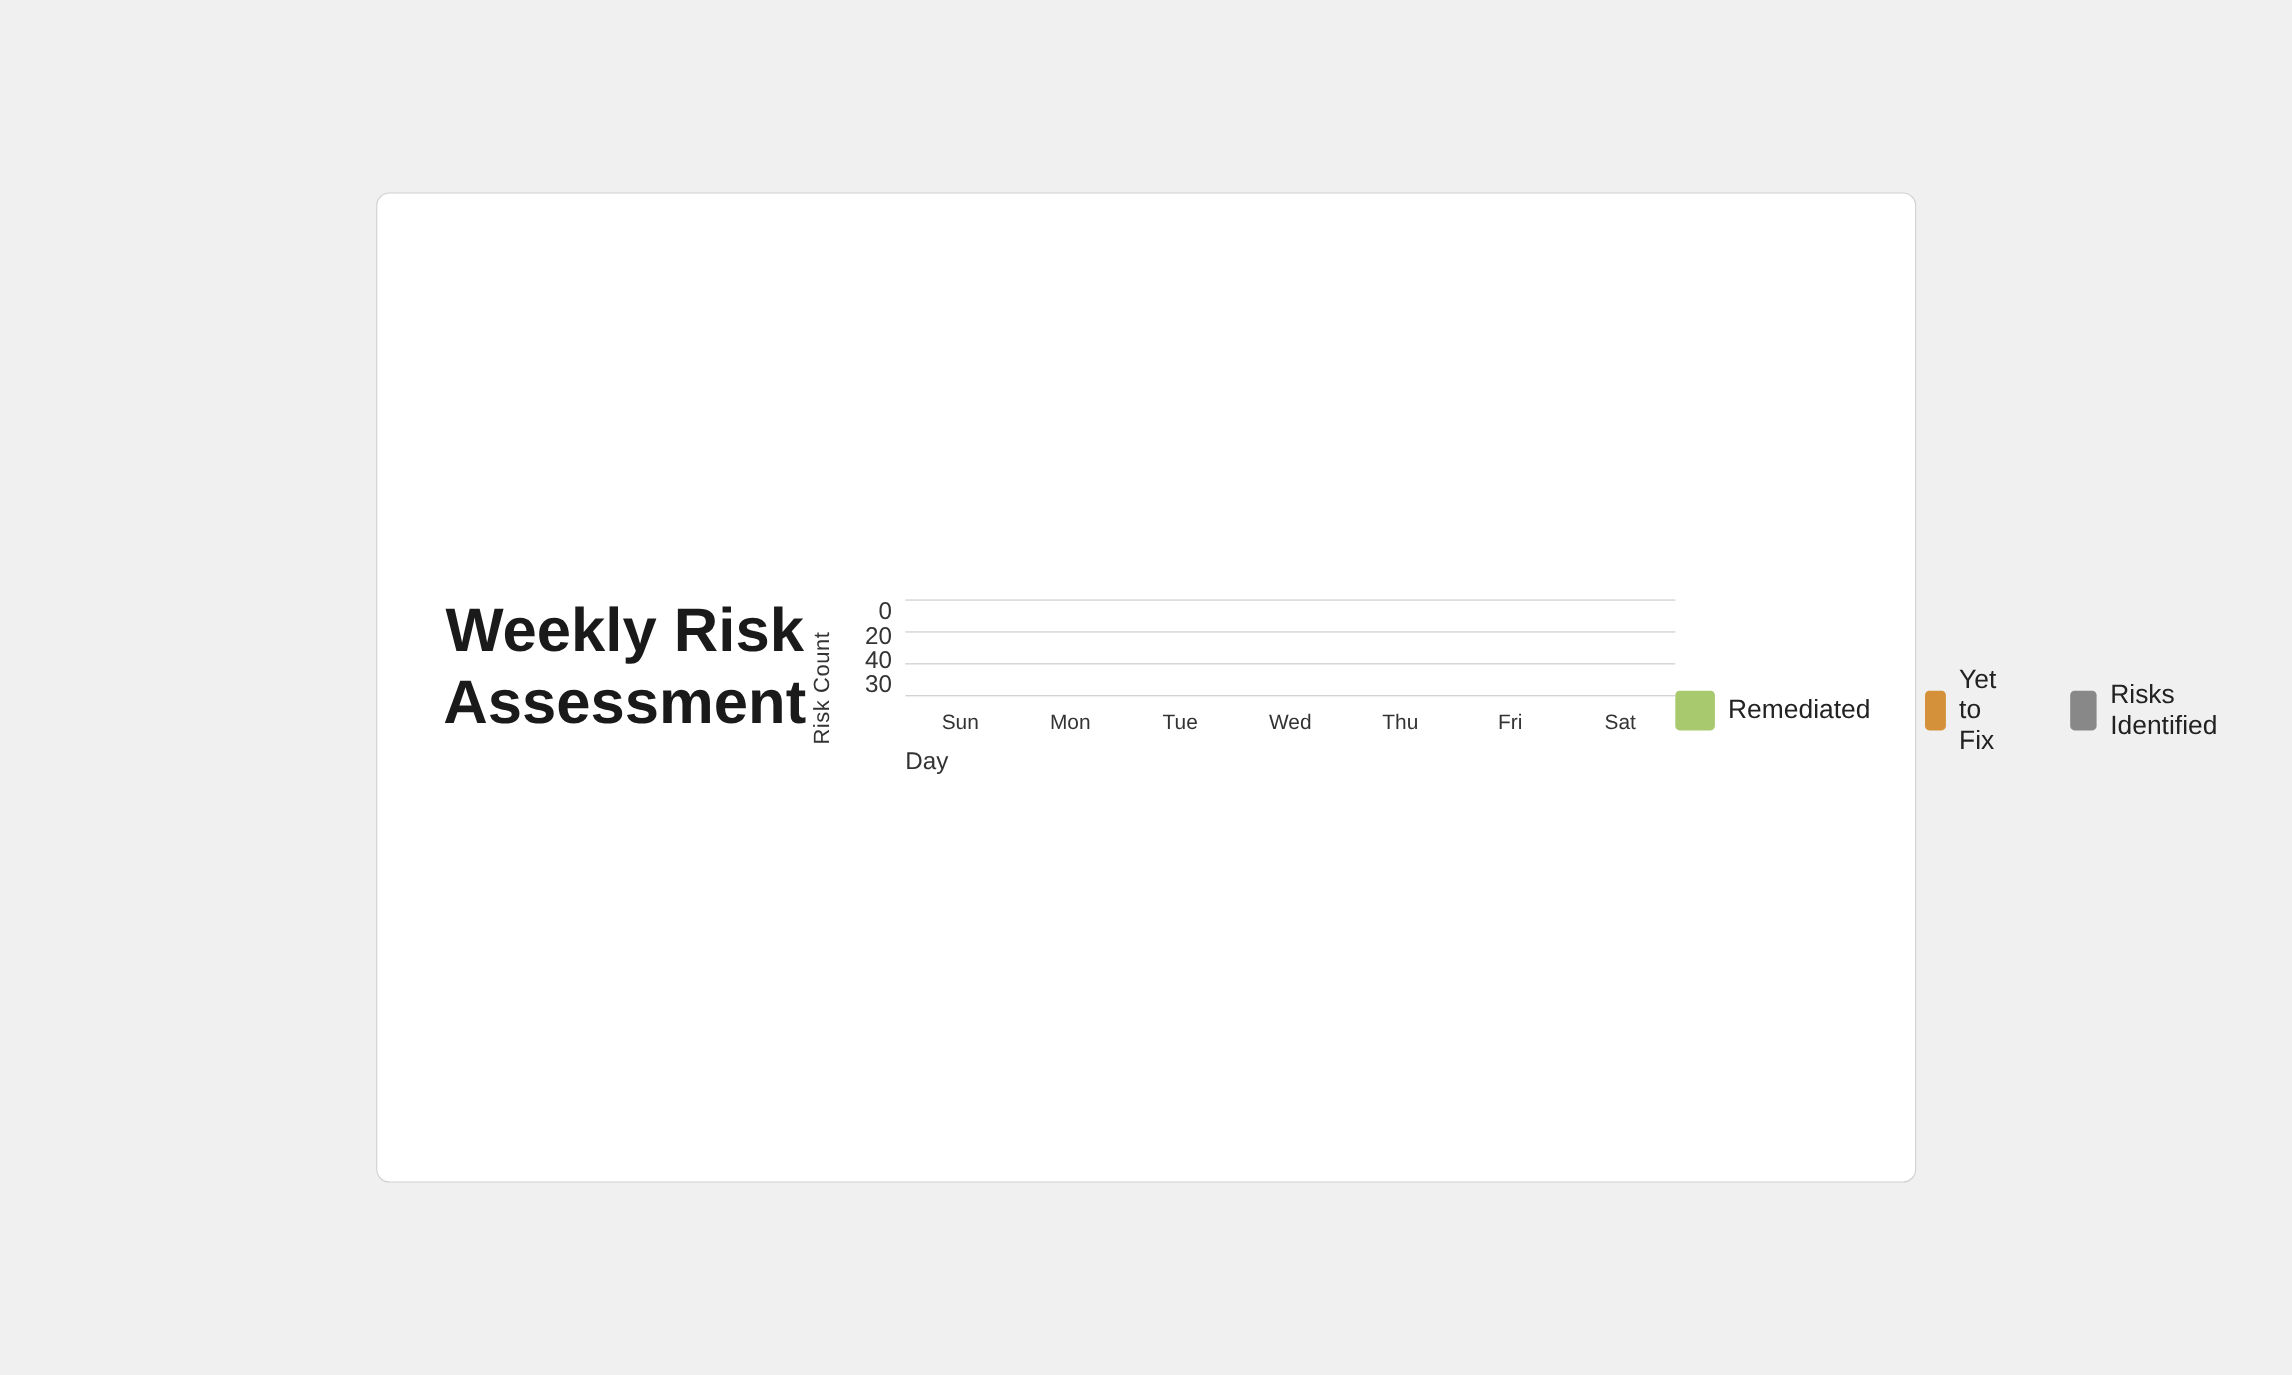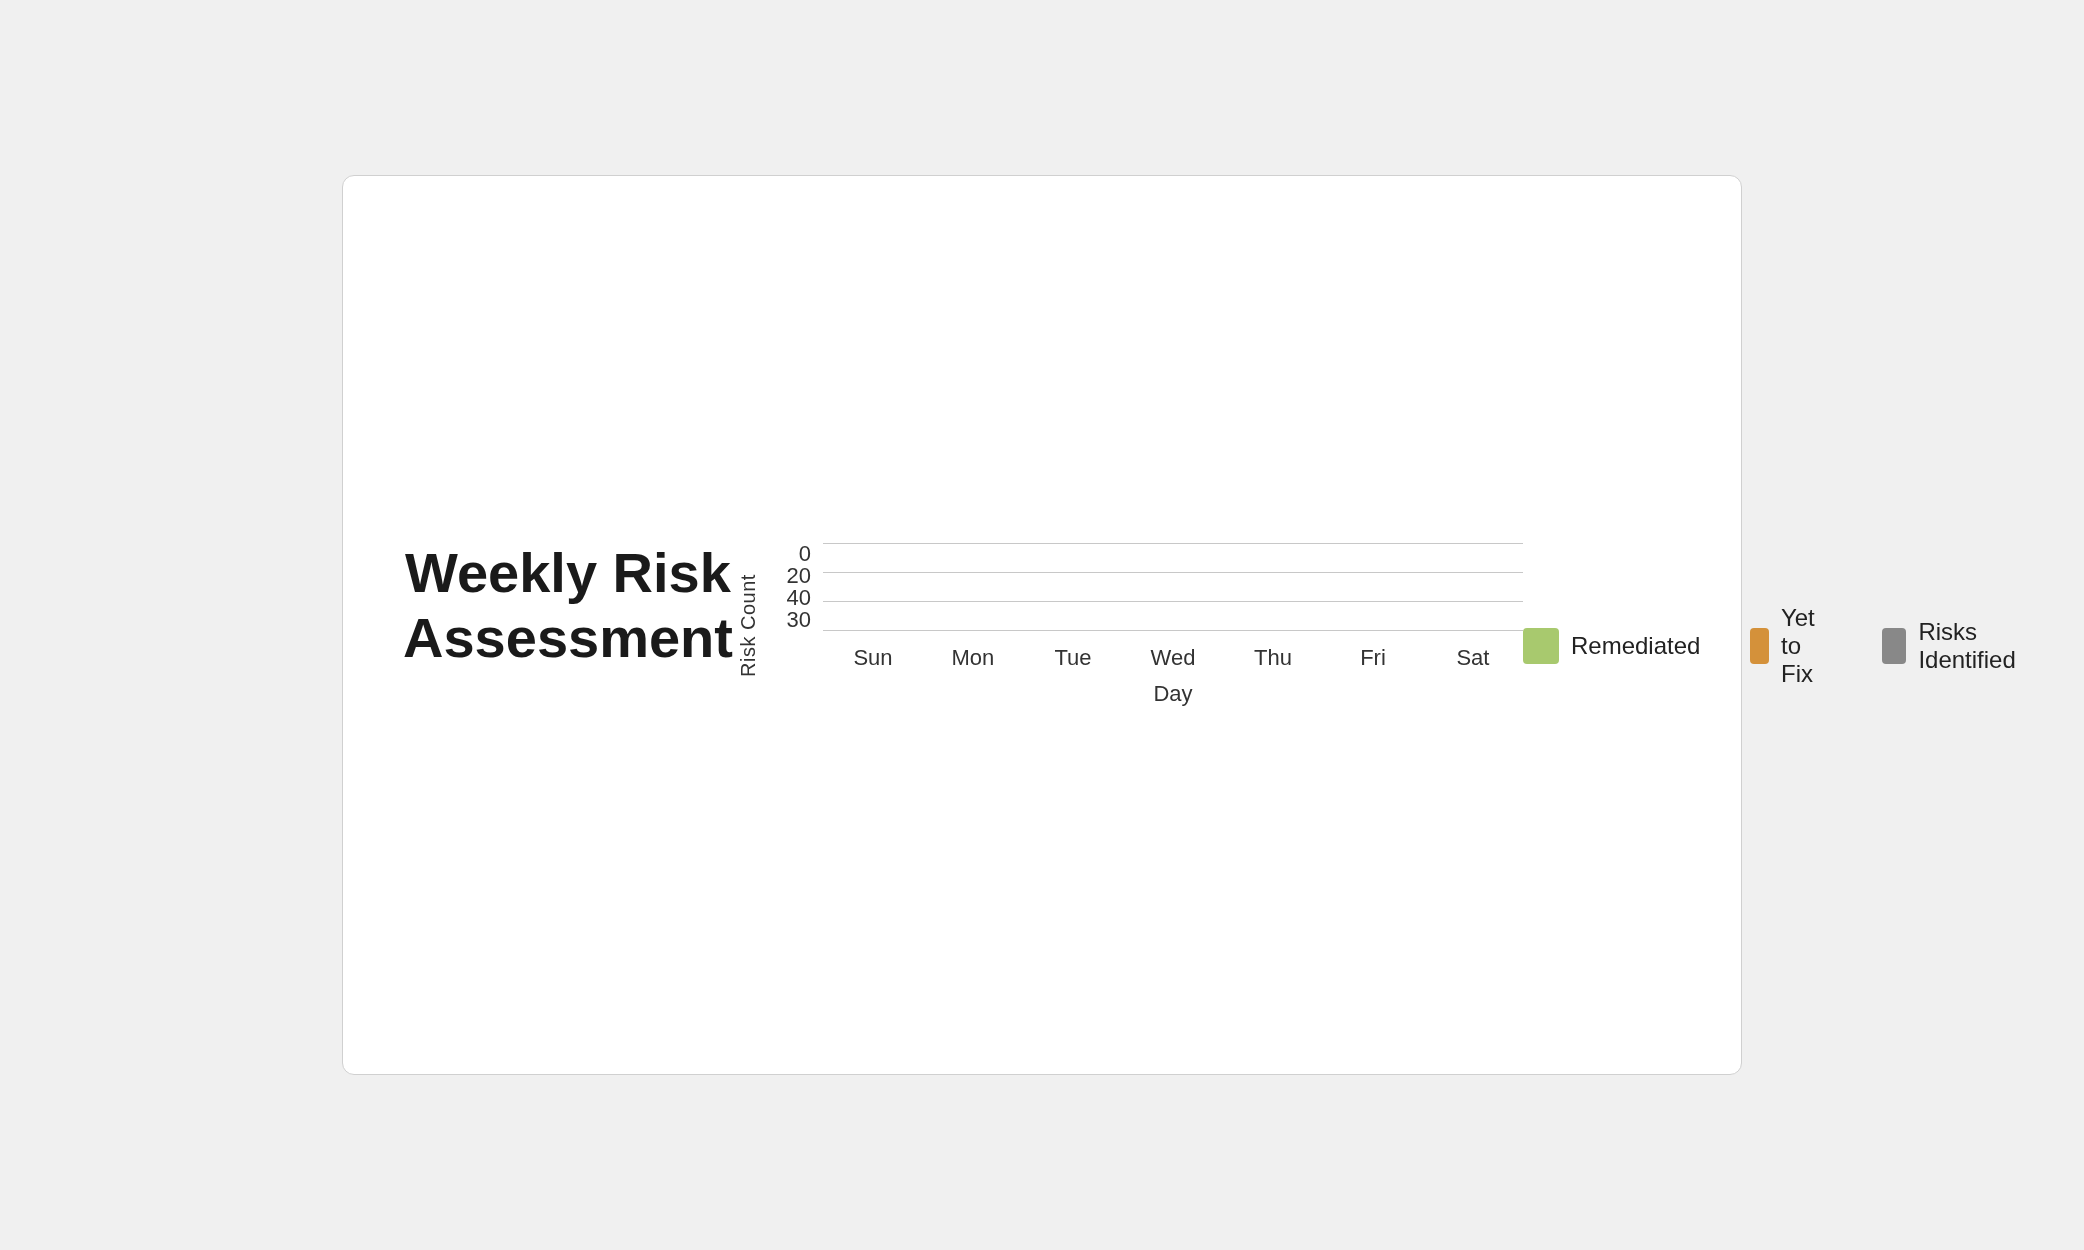--- a/index.html
+++ b/index.html
@@ -116,7 +116,7 @@
     }
 
     .x-tick {
-      font-size: 22px;
+      font-size: 19px;
       color: #333;
       font-weight: 400;
       text-align: center;

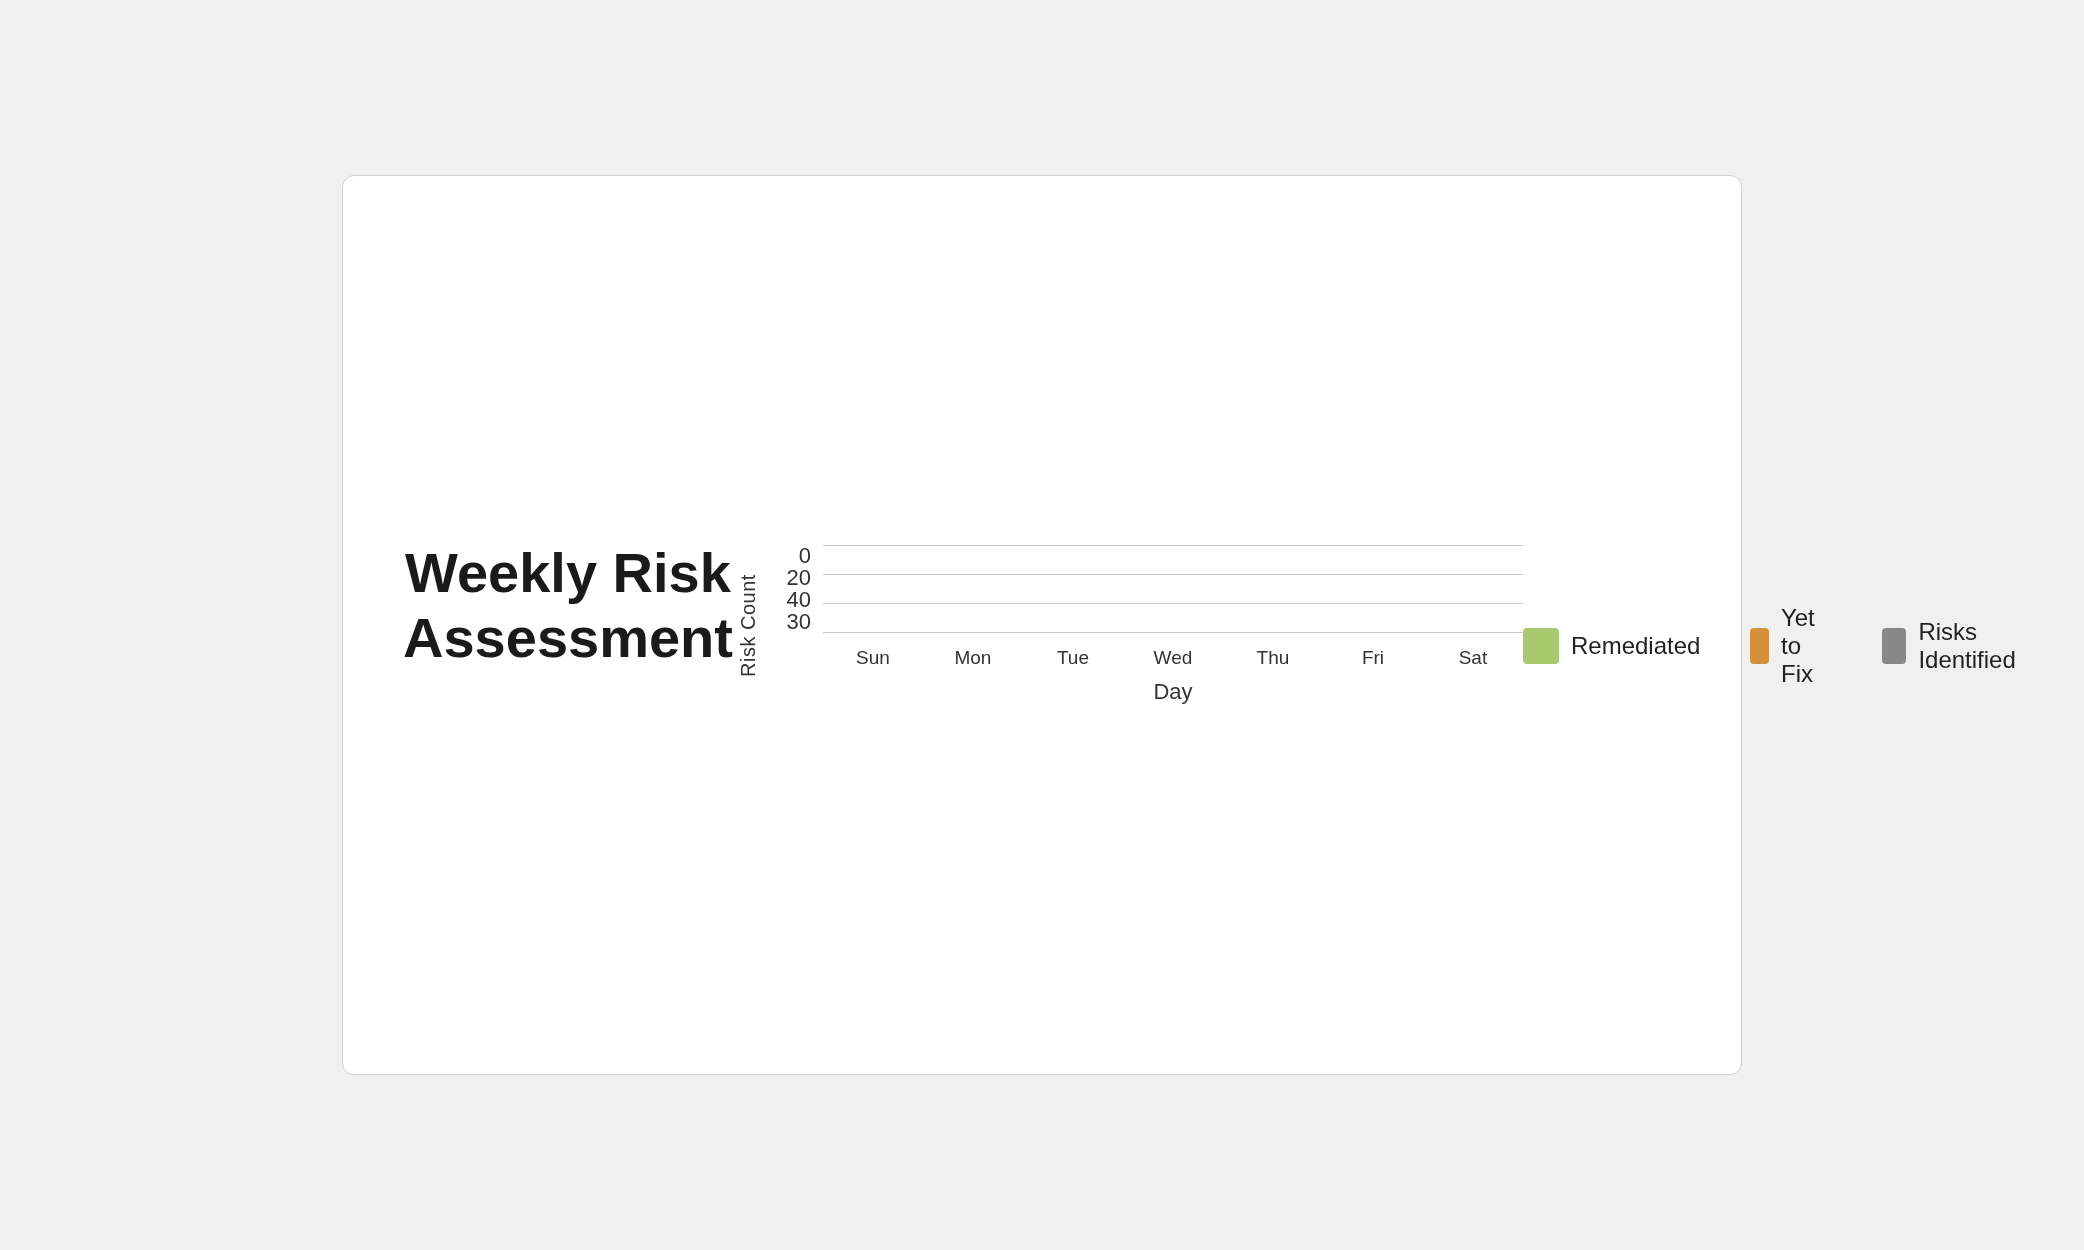--- a/index.html
+++ b/index.html
@@ -124,7 +124,6 @@
     }
 
     .x-axis-label-container {
-      text-align: center;
       margin-top: 10px;
       margin-left: 50px;
     }

